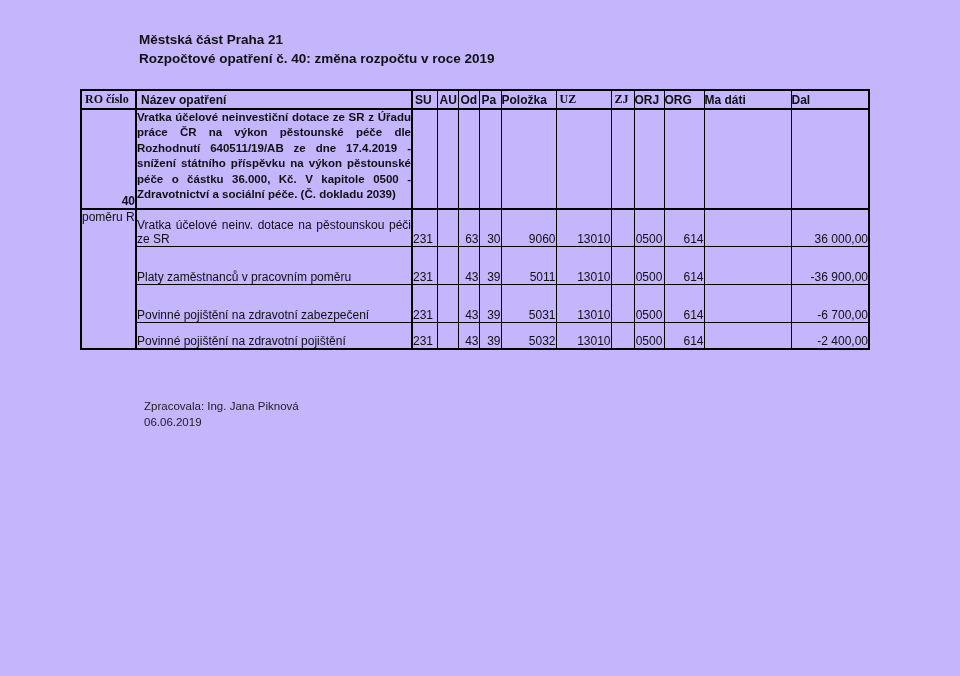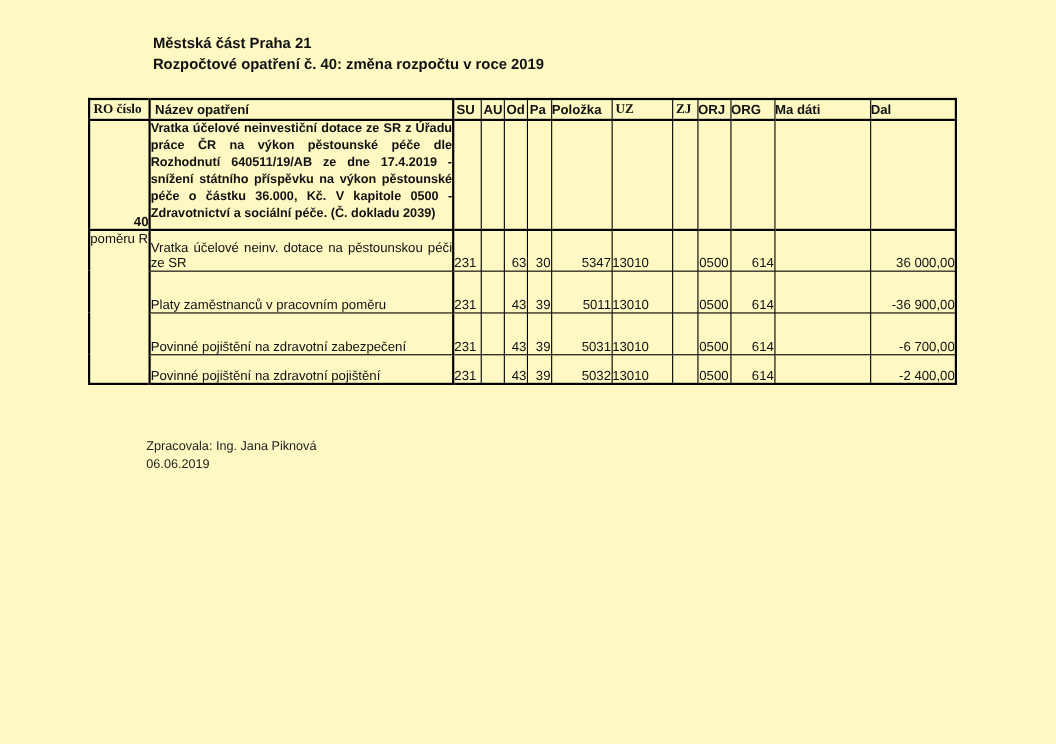--- a/index.html
+++ b/index.html
@@ -13,7 +13,7 @@
     position: relative;
     width: 960px;
     height: 676px;
-    background: #fef9c3;
+    background: #c4b5fd;
     overflow: hidden;
   }
   .titles {

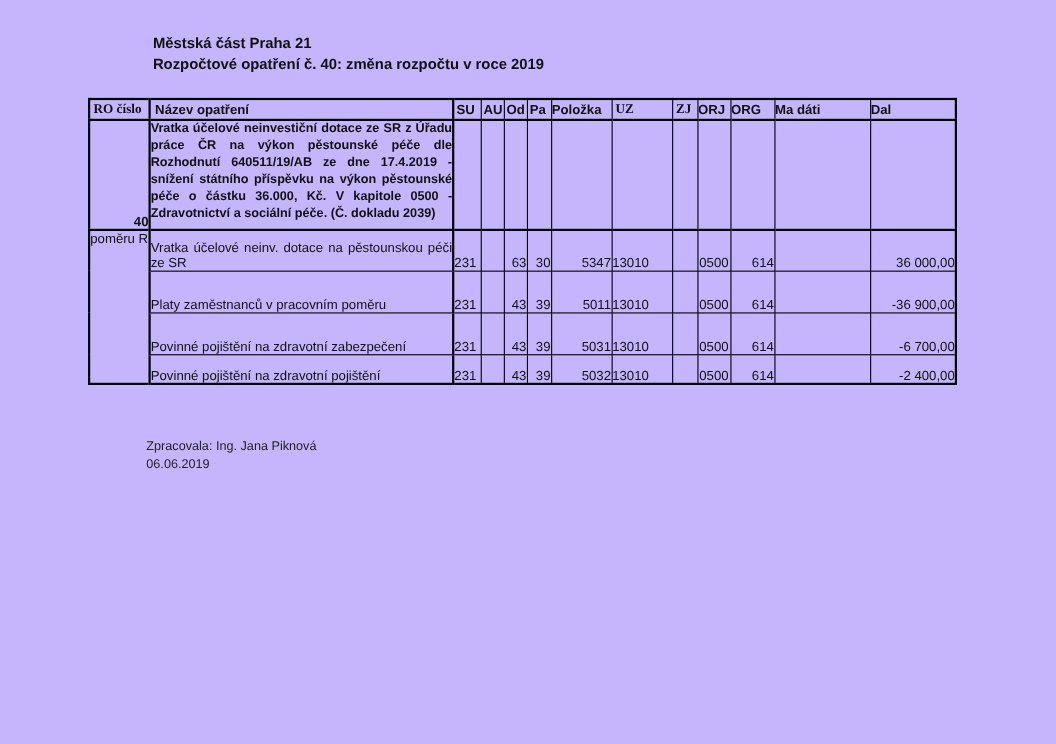--- a/index.html
+++ b/index.html
@@ -172,7 +172,7 @@
       <td class="num"></td>
       <td class="num od">63</td>
       <td class="num pa">30</td>
-      <td class="num pol">5347</td>
+      <td class="num pol">9060</td>
       <td class="num uz">13010</td>
       <td class="num"></td>
       <td class="num orj">0500</td>

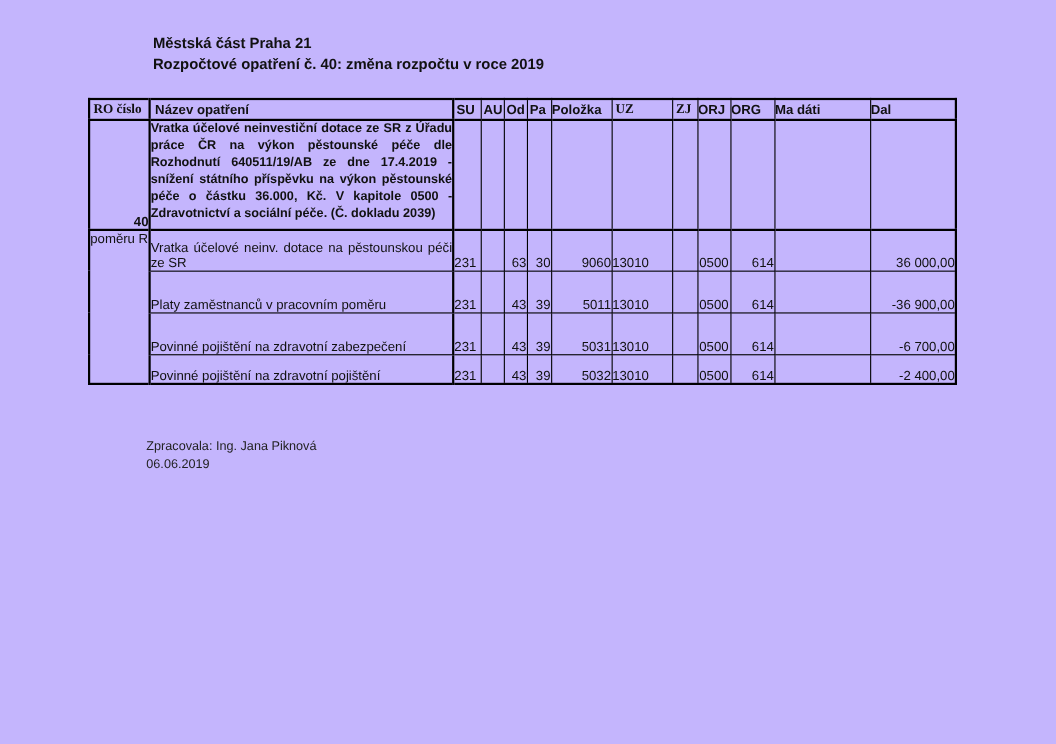--- a/index.html
+++ b/index.html
@@ -91,7 +91,7 @@
   td.od  { text-align: right; padding-right: 5px; }
   td.pa  { text-align: right; padding-right: 6px; }
   td.pol { text-align: right; padding-right: 7px; }
-  td.uz  { text-align: left; padding-right: 17px; }
+  td.uz  { text-align: right; padding-right: 17px; }
   td.orj { text-align: center;  padding-left: 4px; margin-left: 17px; }
   td.org { text-align: right; padding-right: 5px; }
   td.dal { text-align: right; padding-right: 3px; }

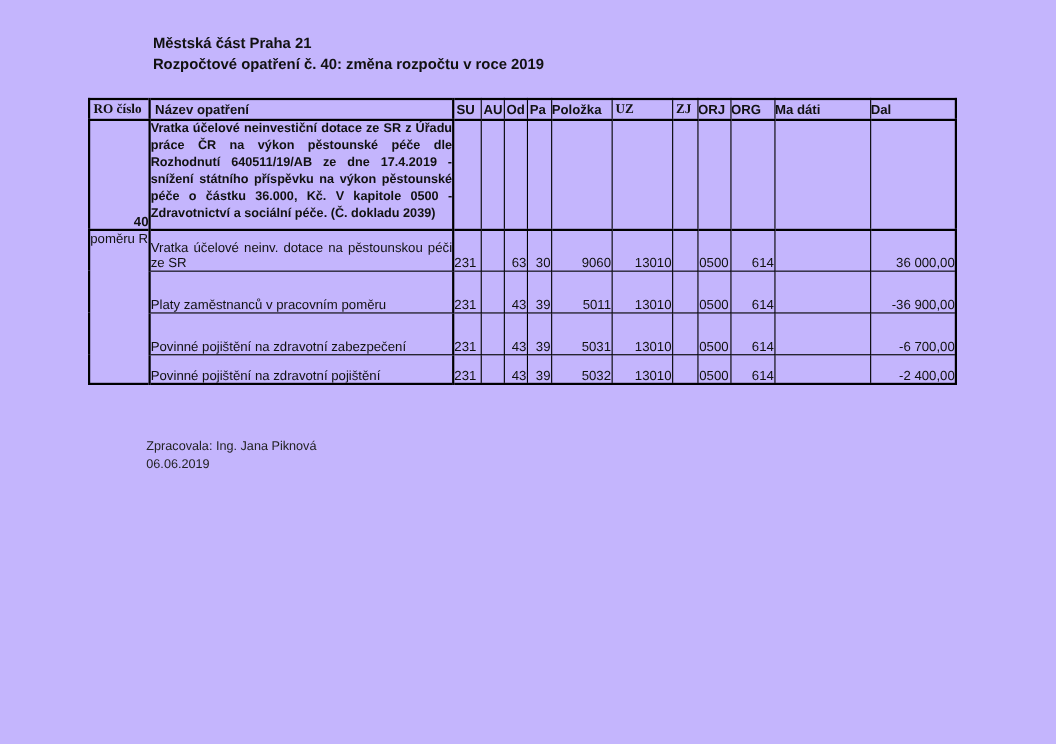--- a/index.html
+++ b/index.html
@@ -98,7 +98,7 @@
 
   .footer {
     position: absolute;
-    left: 133px;
+    left: 144px;
     top: 398px;
     font-size: 11.5px;
     line-height: 16px;

